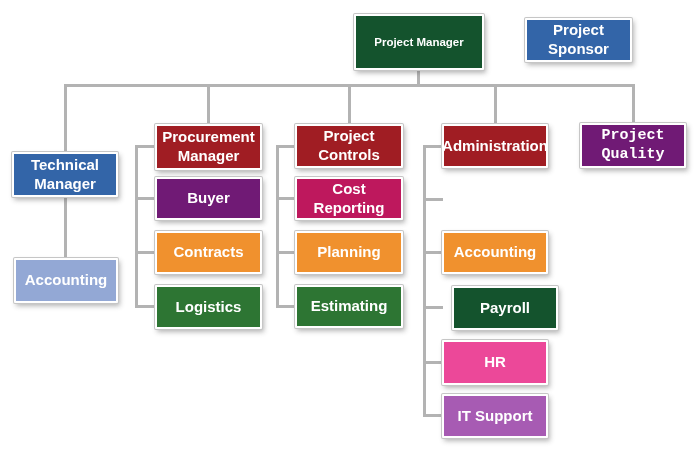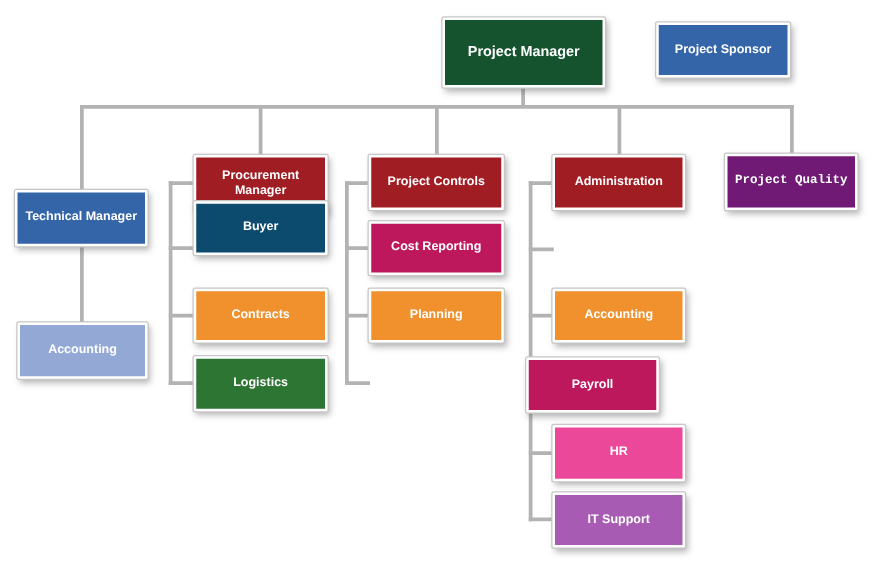--- a/index.html
+++ b/index.html
@@ -11,7 +11,7 @@
   .node {
     position:absolute; box-sizing:border-box;
     display:flex; align-items:center; justify-content:center;
-    text-align:center; color:#ffffff; font-weight:bold; font-size:10px;
+    text-align:center; color:#ffffff; font-weight:bold; font-size:15px;
     line-height:1.25; padding:2px 4px;
     border:2px solid #ffffff; border-radius:1px;
     box-shadow:0 0 0 1px #c6c6c6, 2px 3px 5px rgba(90,90,90,0.45);

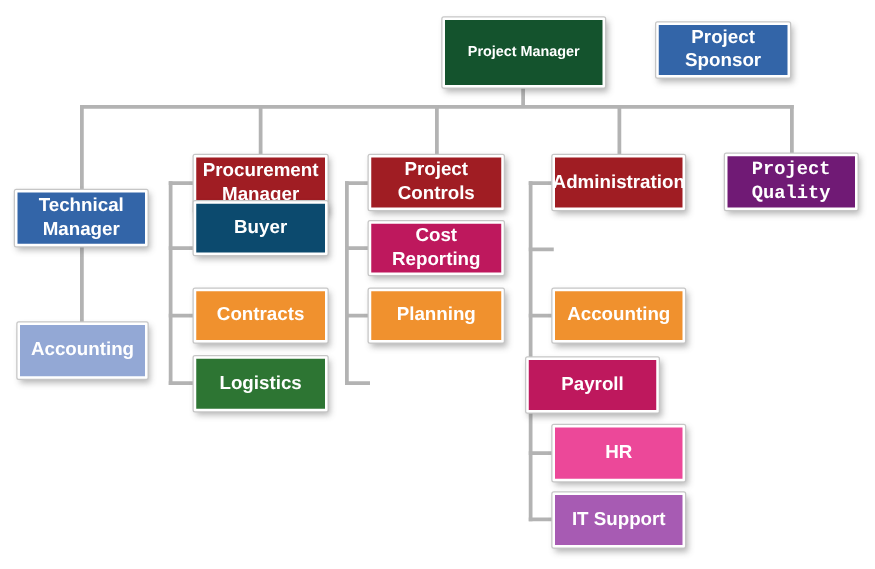--- a/index.html
+++ b/index.html
@@ -79,7 +79,7 @@
   <div class="node bg-red" style="left: 155px; top: 124px; width: 107px; height: 46px; background-color: rgb(160, 29, 35);">
     <span class="lbl">Procurement Manager</span>
   </div>
-  <div class="node bg-purple" style="left: 155px; top: 161px; width: 107px; height: 43px; background-color: #0c4a6e;">
+  <div class="node bg-purple" style="left: 155px; top: 177px; width: 107px; height: 43px; background-color: #701a75;">
     <span class="lbl">Buyer</span>
   </div>
   <div class="node bg-orange" style="left: 155px; top: 231px; width: 107px; height: 43px; background-color: rgb(240, 145, 46);">

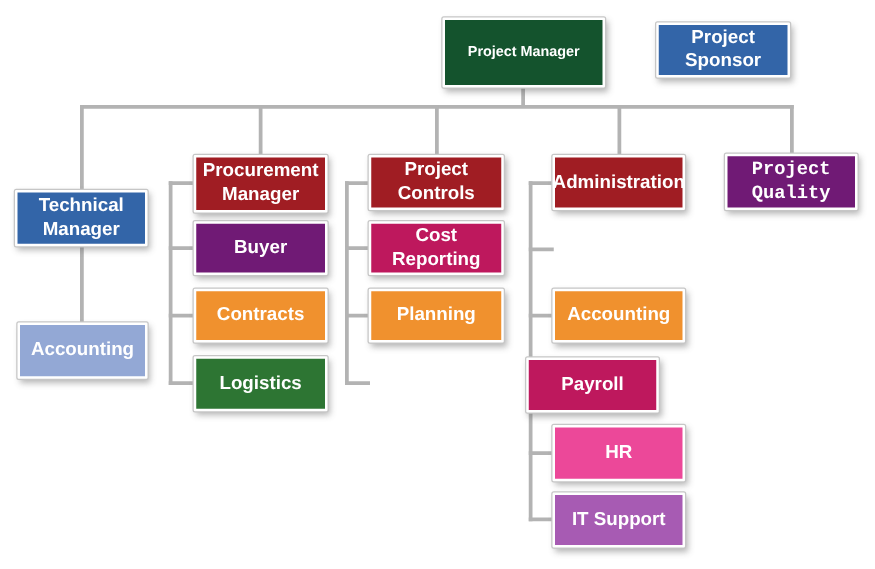--- a/index.html
+++ b/index.html
@@ -98,6 +98,9 @@
   <div class="node bg-orange" style="left: 295px; top: 231px; width: 108px; height: 43px; background-color: rgb(240, 145, 46);">
     <span class="lbl">Planning</span>
   </div>
+  <div class="node bg-green" style="left: 295px; top: 285px; width: 108px; height: 43px; background-color: rgb(45, 117, 51);">
+    <span class="lbl">Estimating</span>
+  </div>
 
   <div class="node bg-red" style="left: 442px; top: 124px; width: 106px; height: 44px; background-color: rgb(160, 29, 35);">
     <span class="lbl">Administration</span>

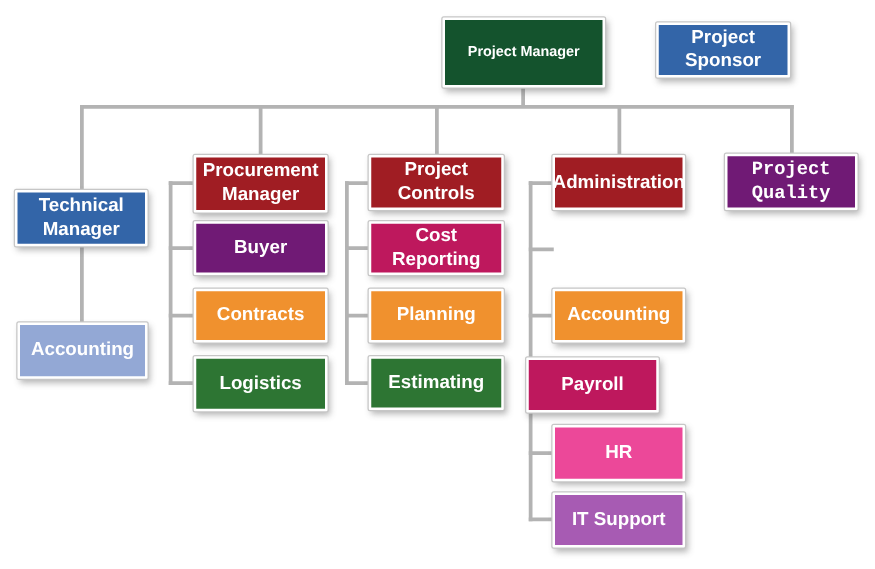--- a/index.html
+++ b/index.html
@@ -108,7 +108,7 @@
   <div class="node bg-orange" style="left: 442px; top: 231px; width: 106px; height: 43px; background-color: rgb(240, 145, 46);">
     <span class="lbl">Accounting</span>
   </div>
-  <div class="node bg-green" style="left: 421px; top: 286px; width: 106px; height: 44px; background-color: #be185d;">
+  <div class="node bg-green" style="left: 452px; top: 286px; width: 106px; height: 44px; background-color: #14532d;">
     <span class="lbl">Payroll</span>
   </div>
   <div class="node bg-brightred" style="left: 442px; top: 340px; width: 106px; height: 45px; background-color: #ec4899;">

